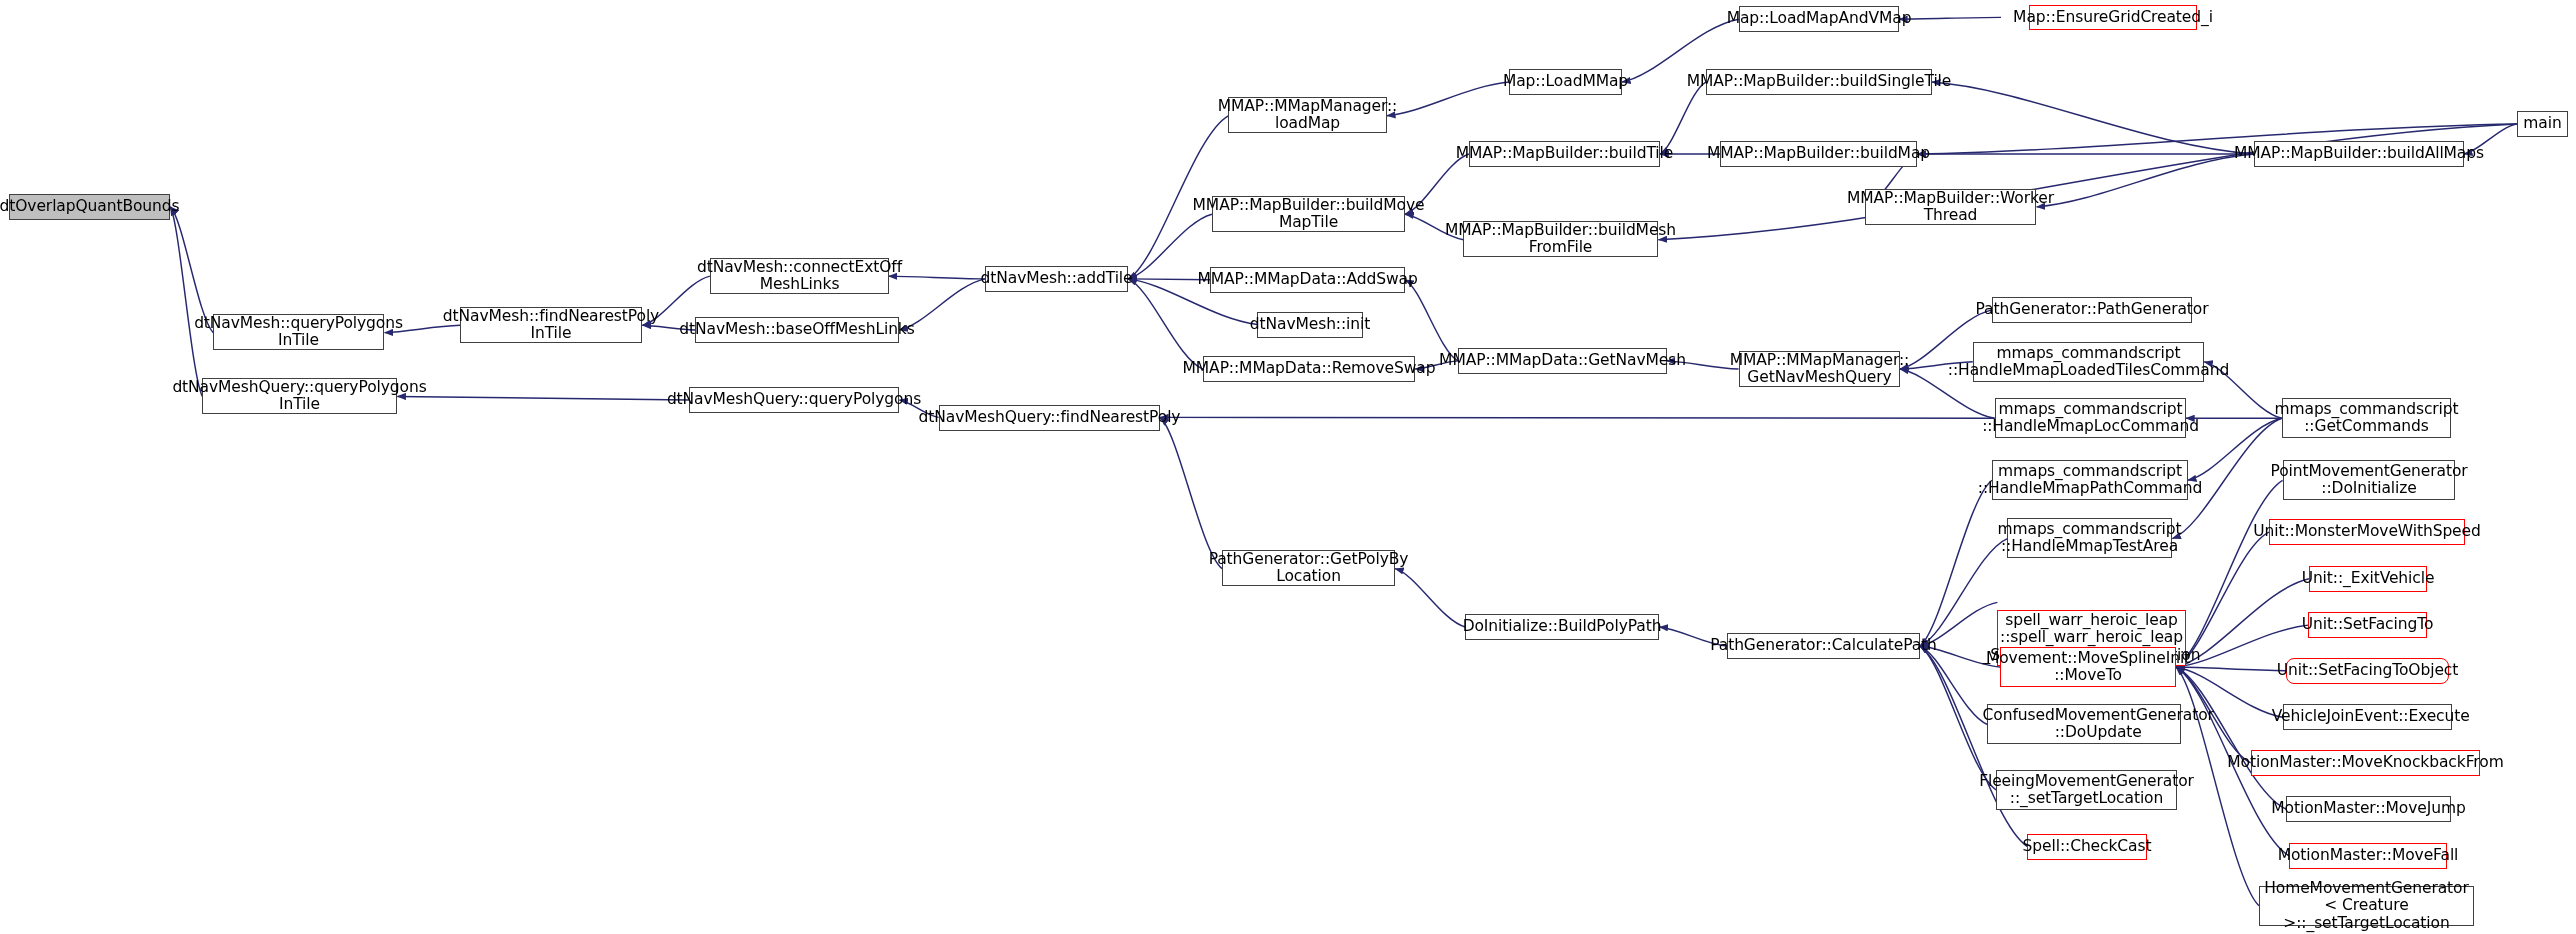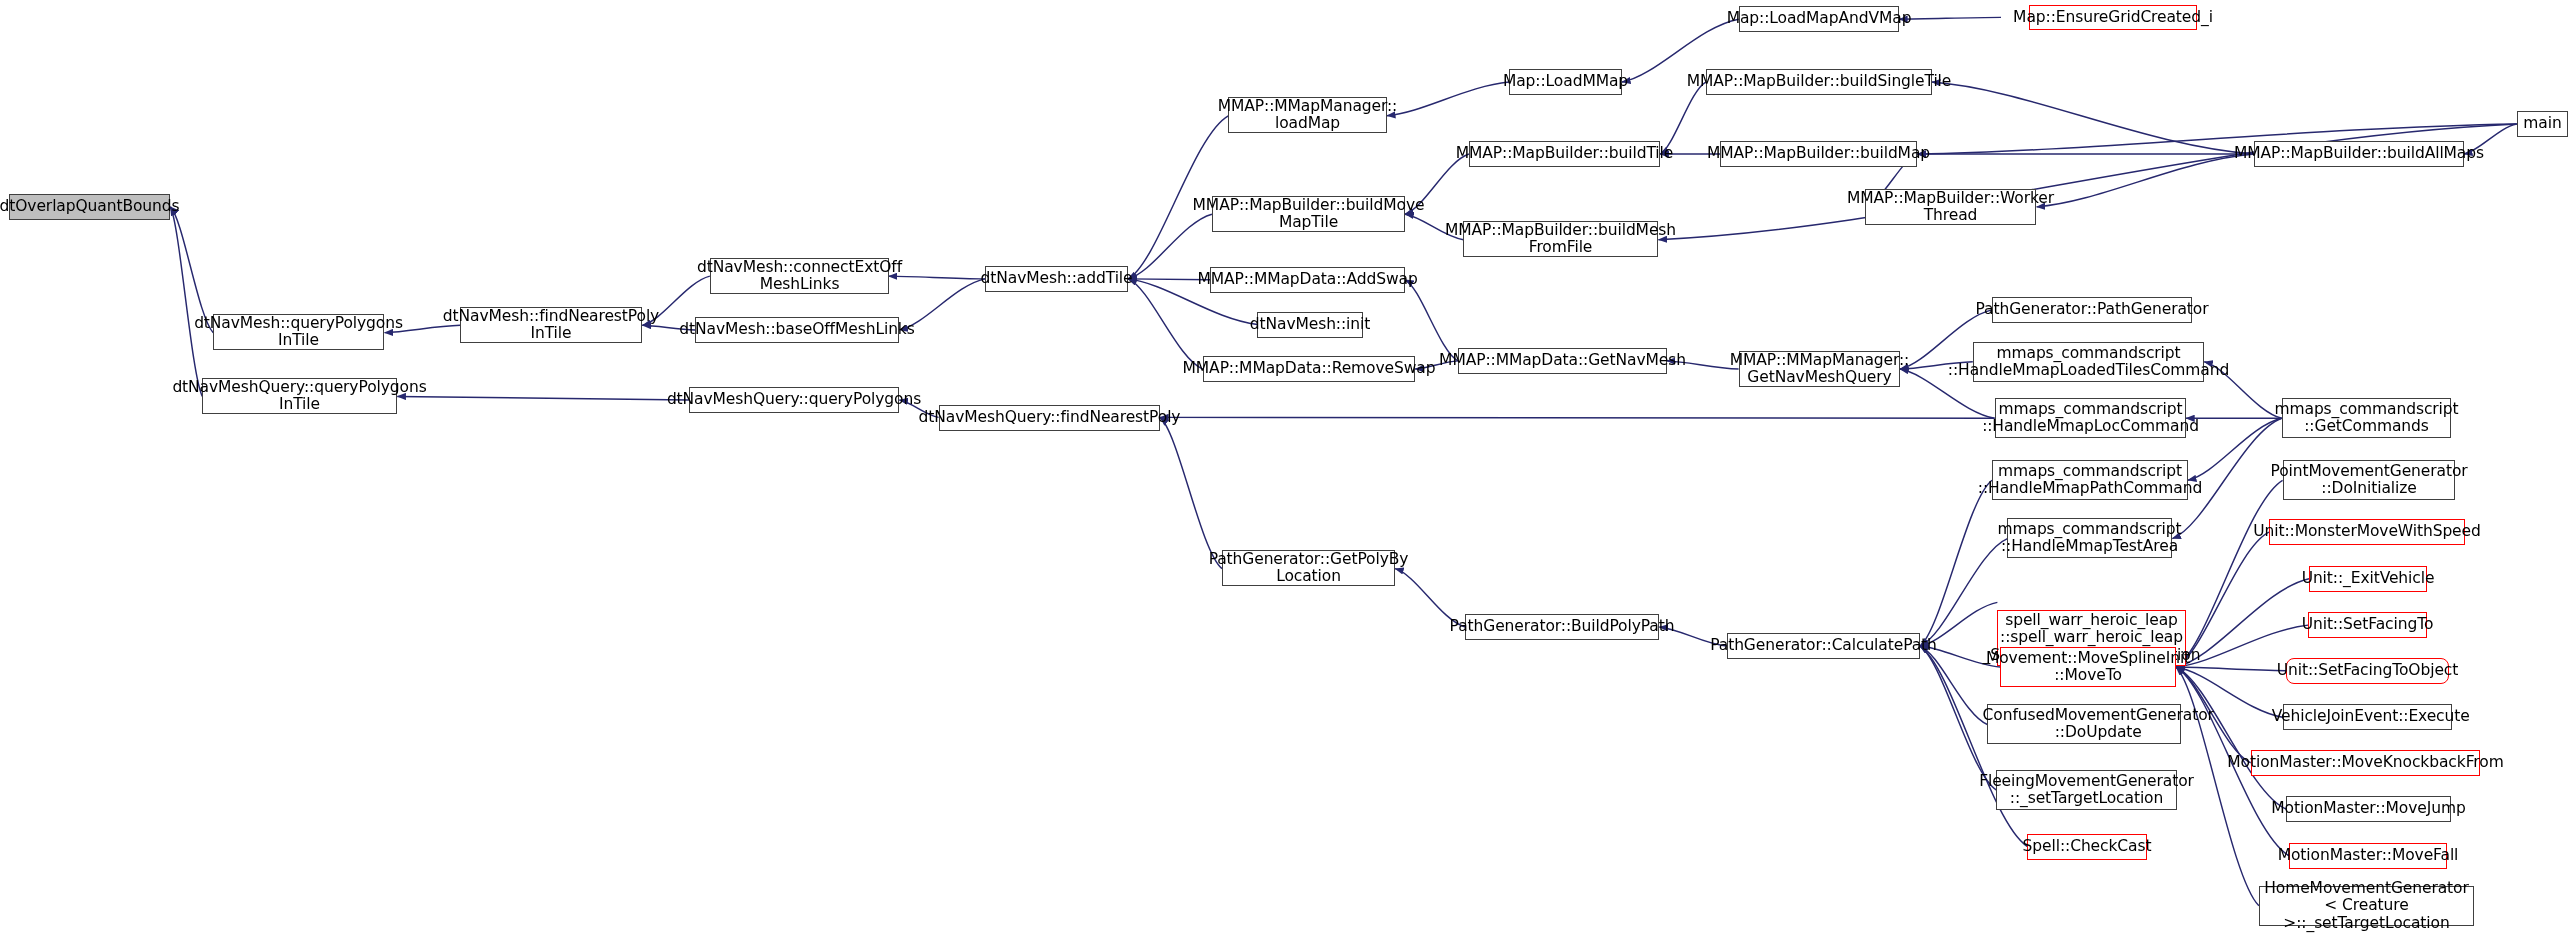--- a/index.html
+++ b/index.html
@@ -136,7 +136,7 @@
       <div class="node" style="left: 1463px; top: 221px; width: 195px; height: 36px;">MMAP::MapBuilder::buildMesh
 FromFile</div>
       <div class="node" style="left: 1458px; top: 348px; width: 209px; height: 25.5px;">MMAP::MMapData::GetNavMesh</div>
-      <div class="node" style="left: 1465px; top: 614px; width: 194px; height: 25.5px;">PathGenerator::BuildPolyPath</div>
+      <div class="node" style="left: 1465px; top: 614px; width: 194px; height: 25.5px;">DoInitialize::BuildPolyPath</div>
       <div class="node" style="left: 1739px; top: 6.4px; width: 160px; height: 25.5px;">Map::LoadMapAndVMap</div>
       <div class="node" style="left: 1706px; top: 69px; width: 226px; height: 25.5px;">MMAP::MapBuilder::buildSingleTile</div>
       <div class="node" style="left: 1720px; top: 141px; width: 197px; height: 25.5px;">MMAP::MapBuilder::buildMap</div>

